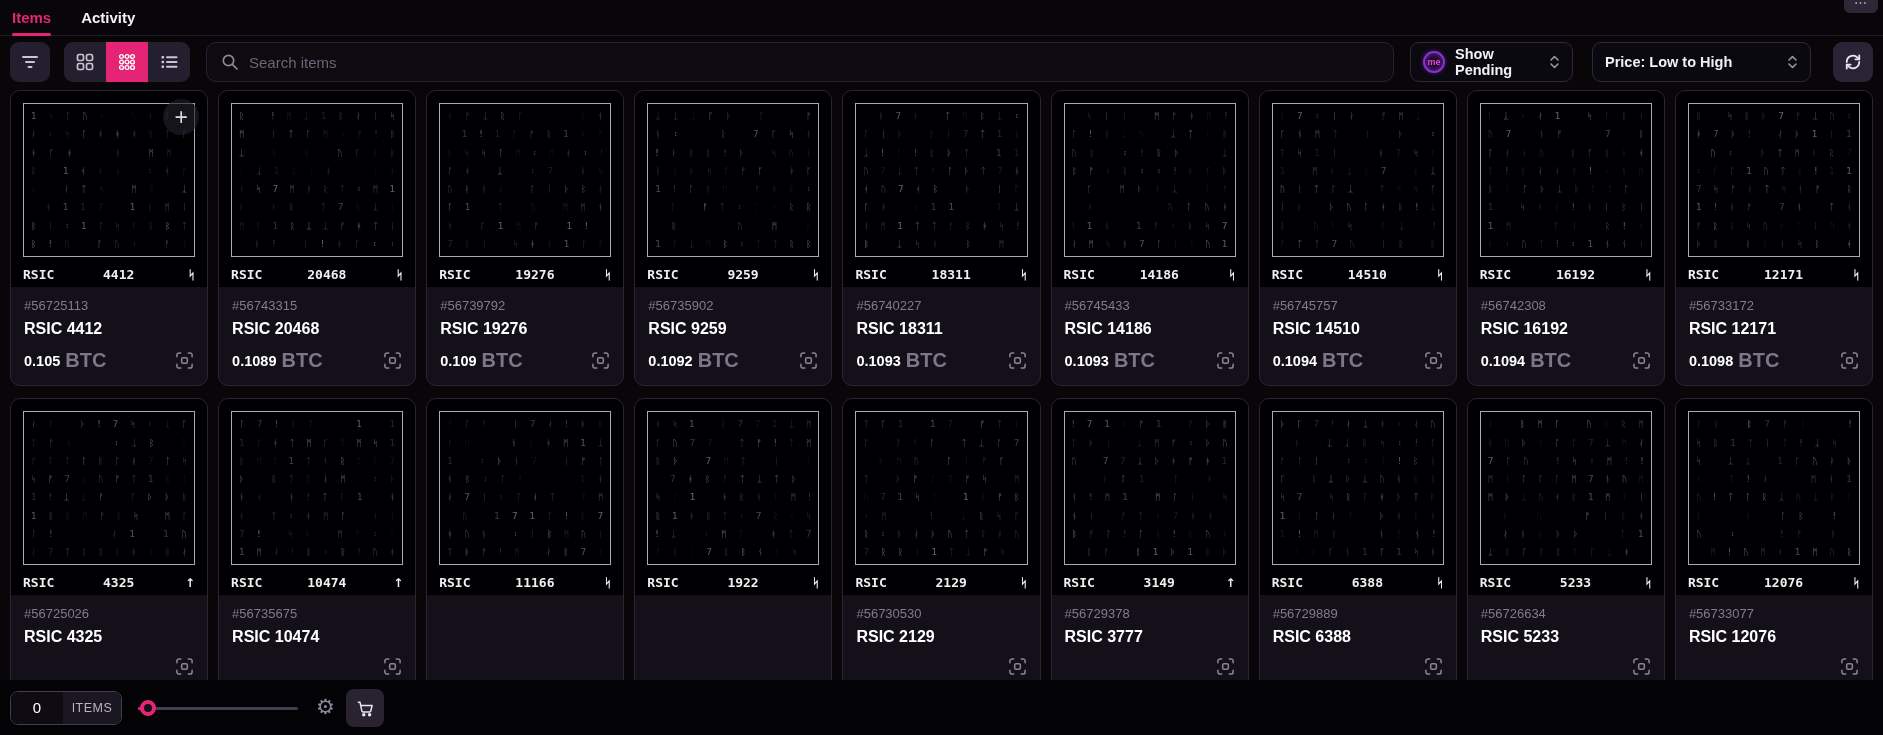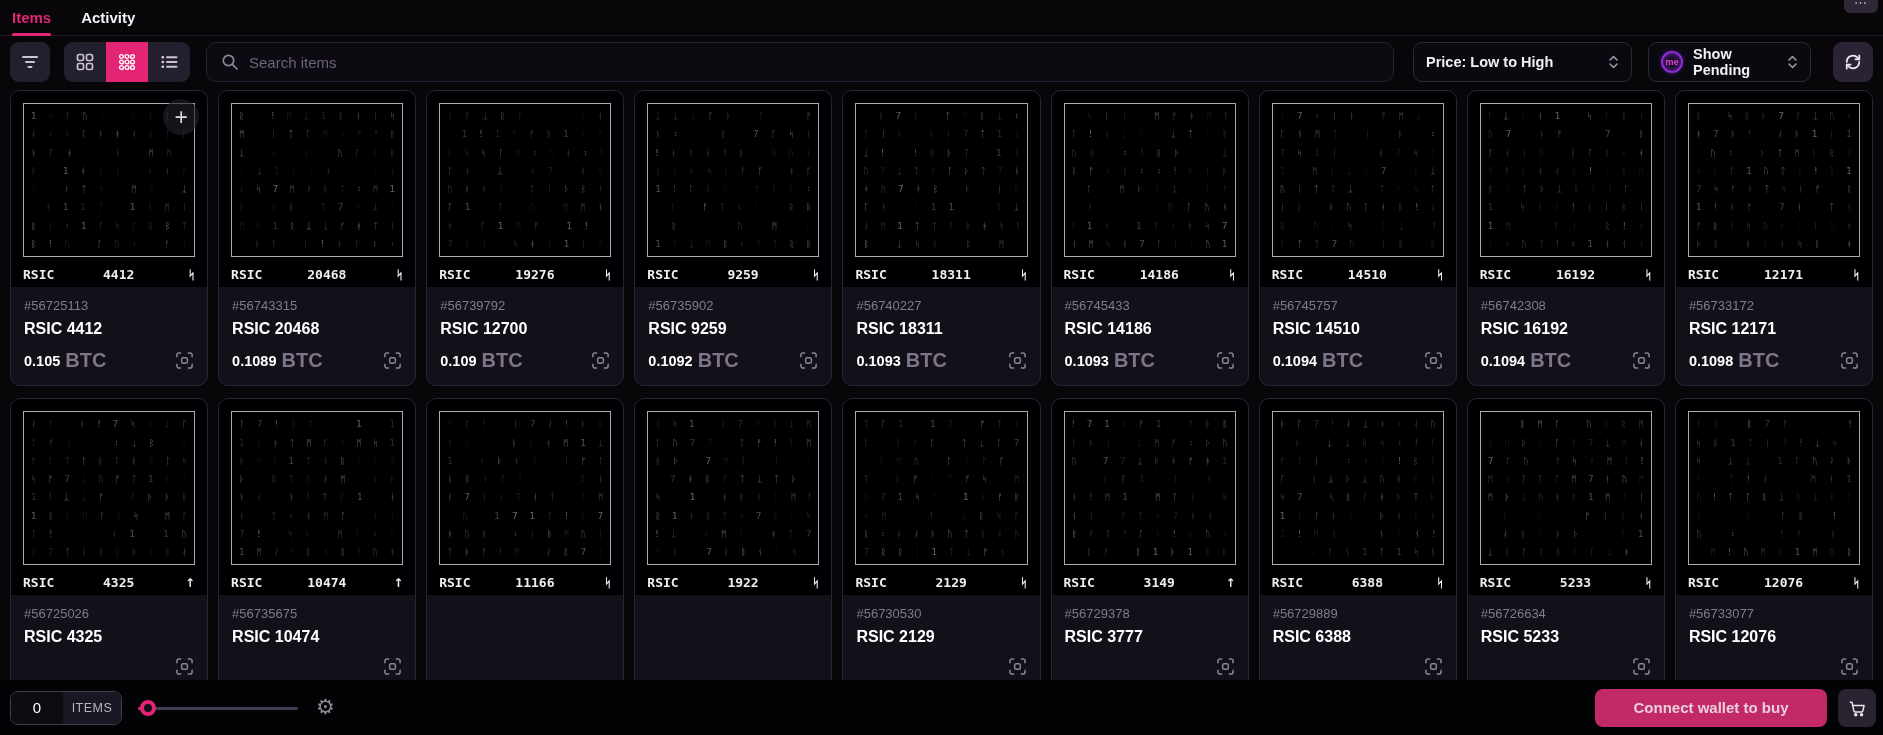--- a/index.html
+++ b/index.html
@@ -176,8 +176,9 @@
     <input type="text" placeholder="Search items" style="">
   </div>
 
-  <div class="select-box sort-select">
-    <span>Price: Low to High</span>
+  <div class="select-box pending-select">
+    <span class="me-logo">me</span>
+    <span>Show Pending</span>
     <span class="spacer"></span>
     <span>
       <svg width="11" height="16" viewBox="0 0 11 16" fill="none" stroke="#9a93a6" stroke-width="1.6" stroke-linecap="round" stroke-linejoin="round">
@@ -187,9 +188,8 @@
     </span>
   </div>
 
-  <div class="select-box pending-select">
-    <span class="me-logo">me</span>
-    <span>Show Pending</span>
+  <div class="select-box sort-select">
+    <span>Price: Low to High</span>
     <span class="spacer"></span>
     <span>
       <svg width="11" height="16" viewBox="0 0 11 16" fill="none" stroke="#9a93a6" stroke-width="1.6" stroke-linecap="round" stroke-linejoin="round">

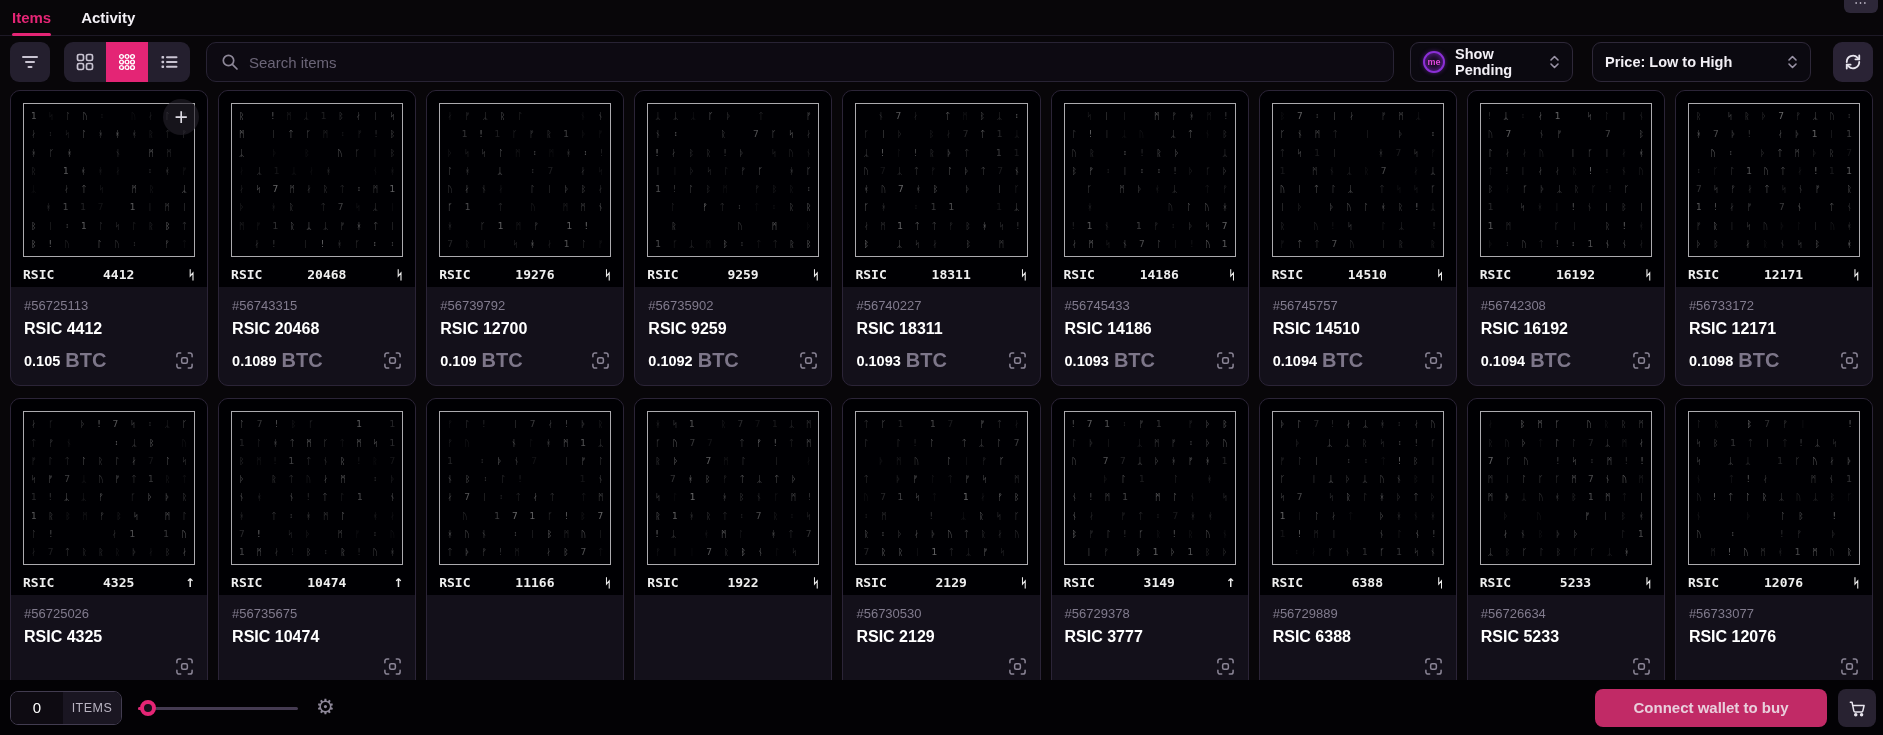--- a/index.html
+++ b/index.html
@@ -575,7 +575,7 @@
     </div>
     <div class="card-info">
       <div class="card-id">#56739792</div>
-      <div class="card-name">RSIC 12700</div>
+      <div class="card-name">RSIC 19276</div>
       <div class="price-row">
         <span class="price-val">0.109</span>
         <span class="price-cur">BTC</span>

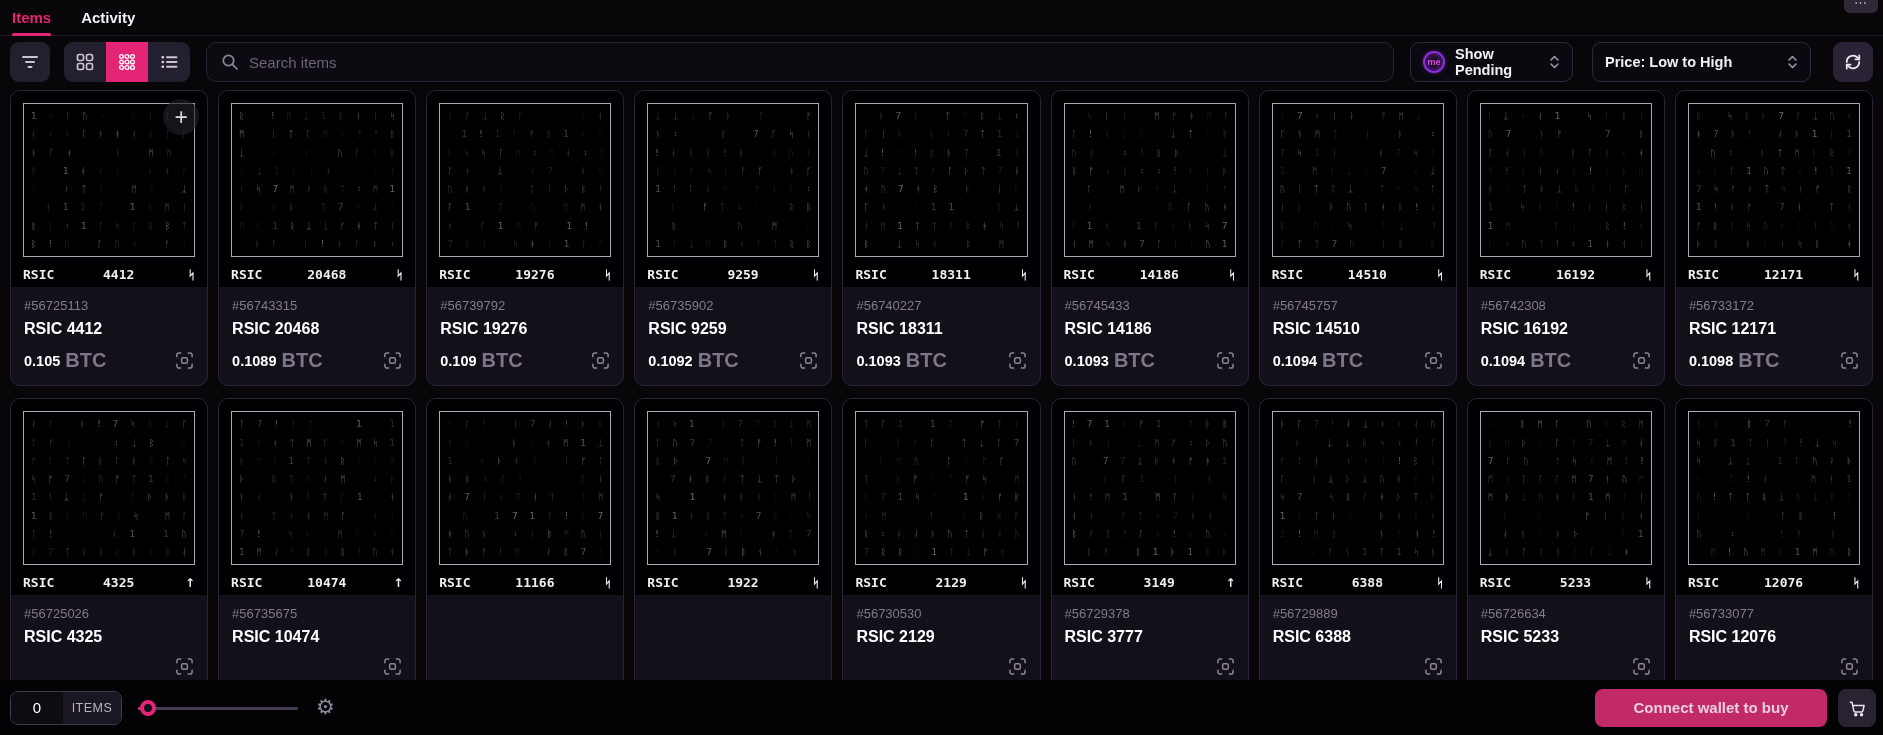--- a/index.html
+++ b/index.html
@@ -2474,7 +2474,6 @@
     <div class="knob"></div>
   </div>
   <div class="gear">⚙</div>
-  <button class="connect-btn">Connect wallet to buy</button>
   <div class="cart-btn">
     <span>
       <svg width="20" height="20" viewBox="0 0 24 24" fill="none" stroke="#e8e5ee" stroke-width="1.8" stroke-linecap="round" stroke-linejoin="round">

